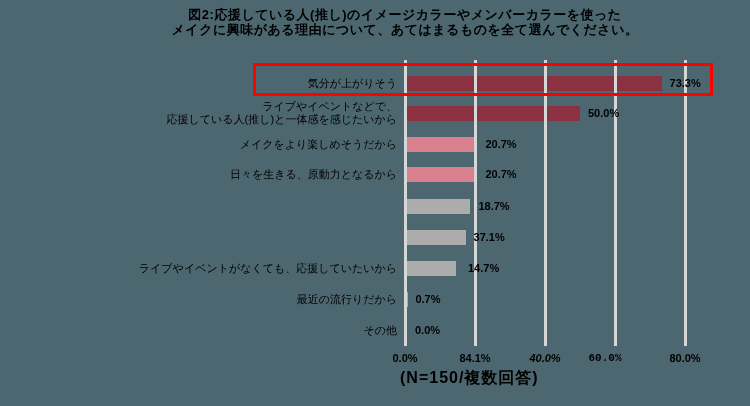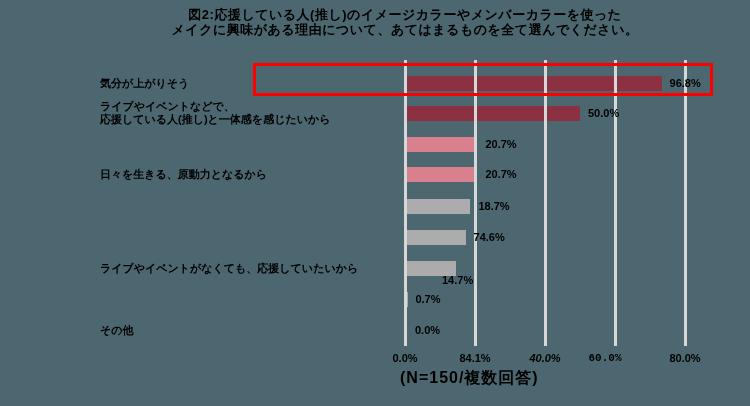--- a/index.html
+++ b/index.html
@@ -21,8 +21,8 @@
   }
   .bar{position:absolute;height:15px;z-index:2;}
   .cat-label{
-    position:absolute;left:100px;width:297px;
-    font-size:11px;font-weight:bold;line-height:13px;
+    position:absolute;left:100px;width:297px;text-align:right;
+    font-size:11px;font-weight:normal;line-height:13px;
     white-space:pre-line;transform:translateY(-50%);z-index:4;
   }
   .value-label{

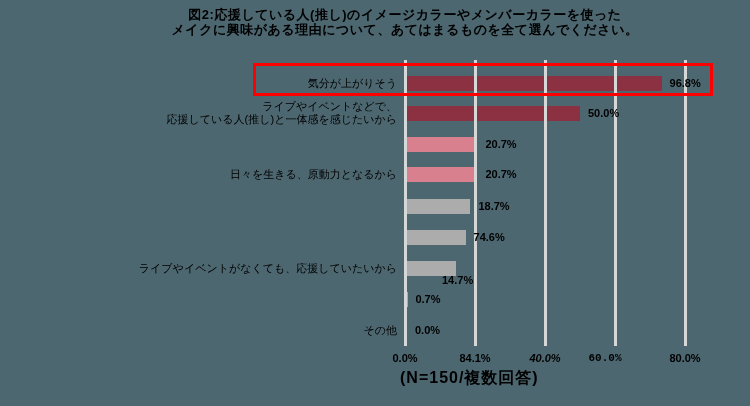--- a/index.html
+++ b/index.html
@@ -64,7 +64,7 @@
     <div class="x-tick" style="left: 685px;">80.0%</div>
     <div class="cat-label" style="top: 83px;">気分が上がりそう</div>
     <div class="bar" style="left: 405px; top: 75.5px; width: 256.55px; background: rgb(140, 49, 66);"></div>
-    <div class="value-label" style="left: 669.55px; top: 83px;">96.8%</div>
+    <div class="value-label" style="left: 669.55px; top: 83px;">73.3%</div>
     <div class="cat-label" style="top: 113px;">ライブやイベントなどで、
 応援している人(推し)と一体感を感じたいから</div>
     <div class="bar" style="left: 405px; top: 105.5px; width: 175px; background: rgb(140, 49, 66);"></div>

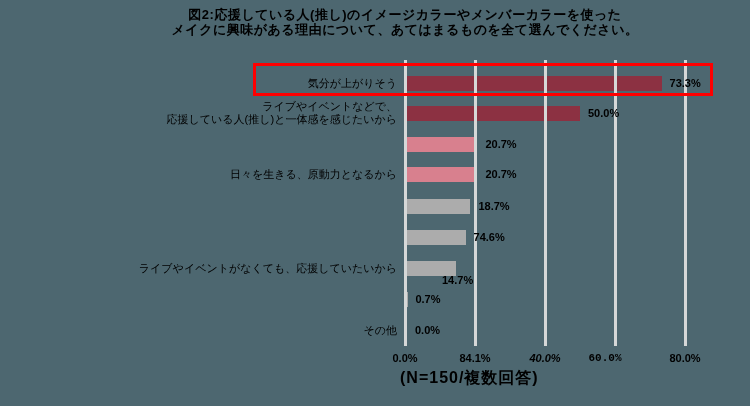--- a/index.html
+++ b/index.html
@@ -69,6 +69,7 @@
 応援している人(推し)と一体感を感じたいから</div>
     <div class="bar" style="left: 405px; top: 105.5px; width: 175px; background: rgb(140, 49, 66);"></div>
     <div class="value-label" style="left: 588px; top: 113px;">50.0%</div>
+    <div class="cat-label" style="top: 144px;">メイクをより楽しめそうだから</div>
     <div class="bar" style="left: 405px; top: 136.5px; width: 72.45px; background: rgb(216, 128, 142);"></div>
     <div class="value-label" style="left: 485.45px; top: 144px;">20.7%</div>
     <div class="cat-label" style="top: 174px;">日々を生きる、原動力となるから</div>

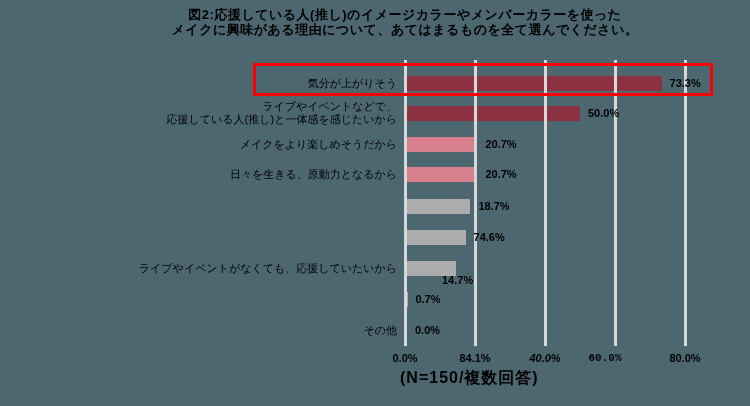--- a/index.html
+++ b/index.html
@@ -78,7 +78,7 @@
     <div class="bar" style="left: 405px; top: 198.5px; width: 65.45px; background: rgb(172, 172, 172);"></div>
     <div class="value-label" style="left: 478.45px; top: 206px;">18.7%</div>
     <div class="bar" style="left: 405px; top: 229.5px; width: 60.55px; background: rgb(172, 172, 172);"></div>
-    <div class="value-label" style="left: 473.55px; top: 237px;">74.6%</div>
+    <div class="value-label" style="left: 473.55px; top: 237px;">37.1%</div>
     <div class="cat-label" style="top: 268px;">ライブやイベントがなくても、応援していたいから</div>
     <div class="bar" style="left: 405px; top: 260.5px; width: 51.45px; background: rgb(172, 172, 172);"></div>
     <div class="value-label" style="left: 442px; top: 268px; margin-top: 12px;">14.7%</div>

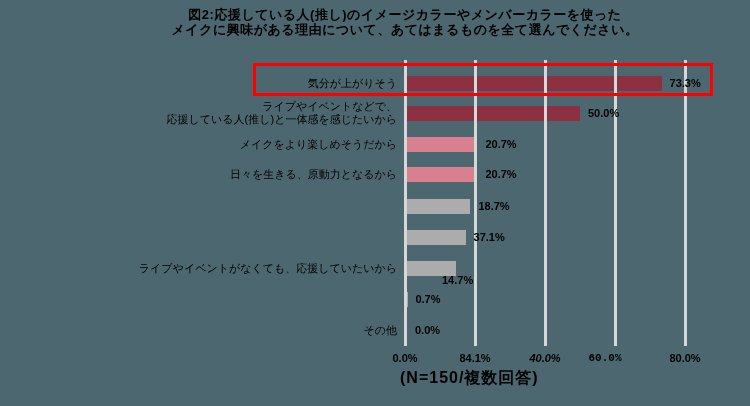--- a/index.html
+++ b/index.html
@@ -81,7 +81,7 @@
     <div class="value-label" style="left: 473.55px; top: 237px;">37.1%</div>
     <div class="cat-label" style="top: 268px;">ライブやイベントがなくても、応援していたいから</div>
     <div class="bar" style="left: 405px; top: 260.5px; width: 51.45px; background: rgb(172, 172, 172);"></div>
-    <div class="value-label" style="left: 442px; top: 268px; margin-top: 12px;">14.7%</div>
+    <div class="value-label" style="left: 468px; top: 268px;">14.7%</div>
     <div class="bar" style="left: 405px; top: 291.5px; width: 3px; background: rgb(172, 172, 172);"></div>
     <div class="value-label" style="left: 415.45px; top: 299px;">0.7%</div>
     <div class="cat-label" style="top: 330px;">その他</div>

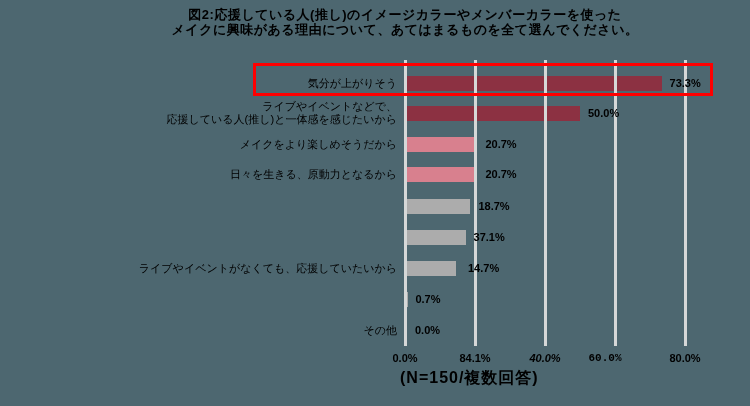--- a/index.html
+++ b/index.html
@@ -82,6 +82,7 @@
     <div class="cat-label" style="top: 268px;">ライブやイベントがなくても、応援していたいから</div>
     <div class="bar" style="left: 405px; top: 260.5px; width: 51.45px; background: rgb(172, 172, 172);"></div>
     <div class="value-label" style="left: 468px; top: 268px;">14.7%</div>
+    <div class="cat-label" style="top: 299px;">最近の流行りだから</div>
     <div class="bar" style="left: 405px; top: 291.5px; width: 3px; background: rgb(172, 172, 172);"></div>
     <div class="value-label" style="left: 415.45px; top: 299px;">0.7%</div>
     <div class="cat-label" style="top: 330px;">その他</div>

